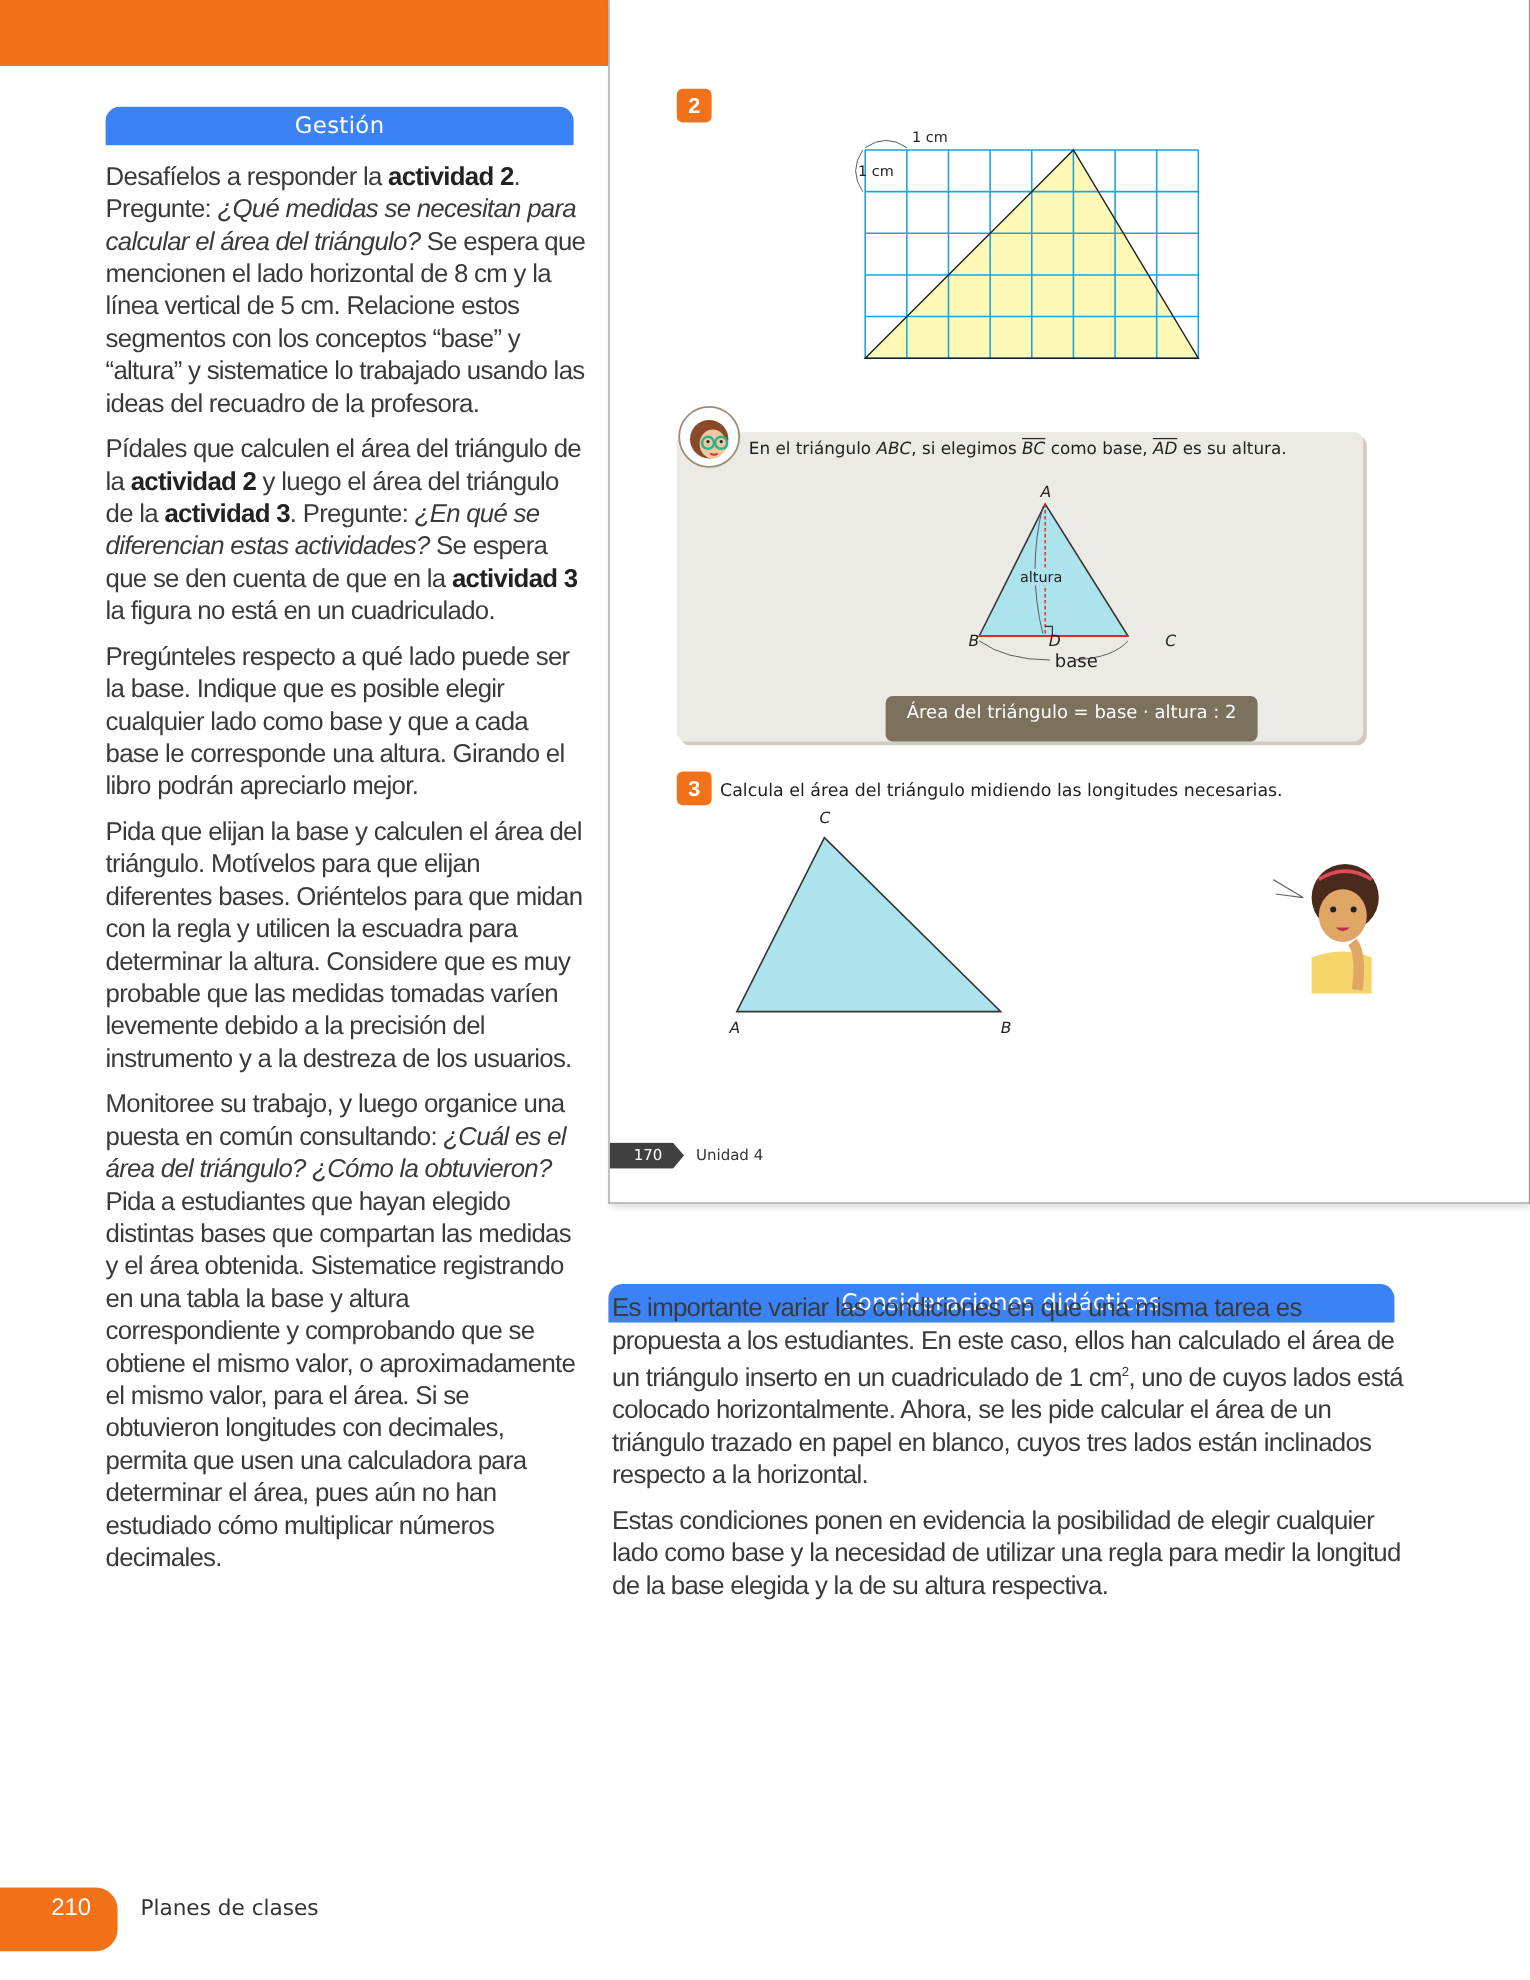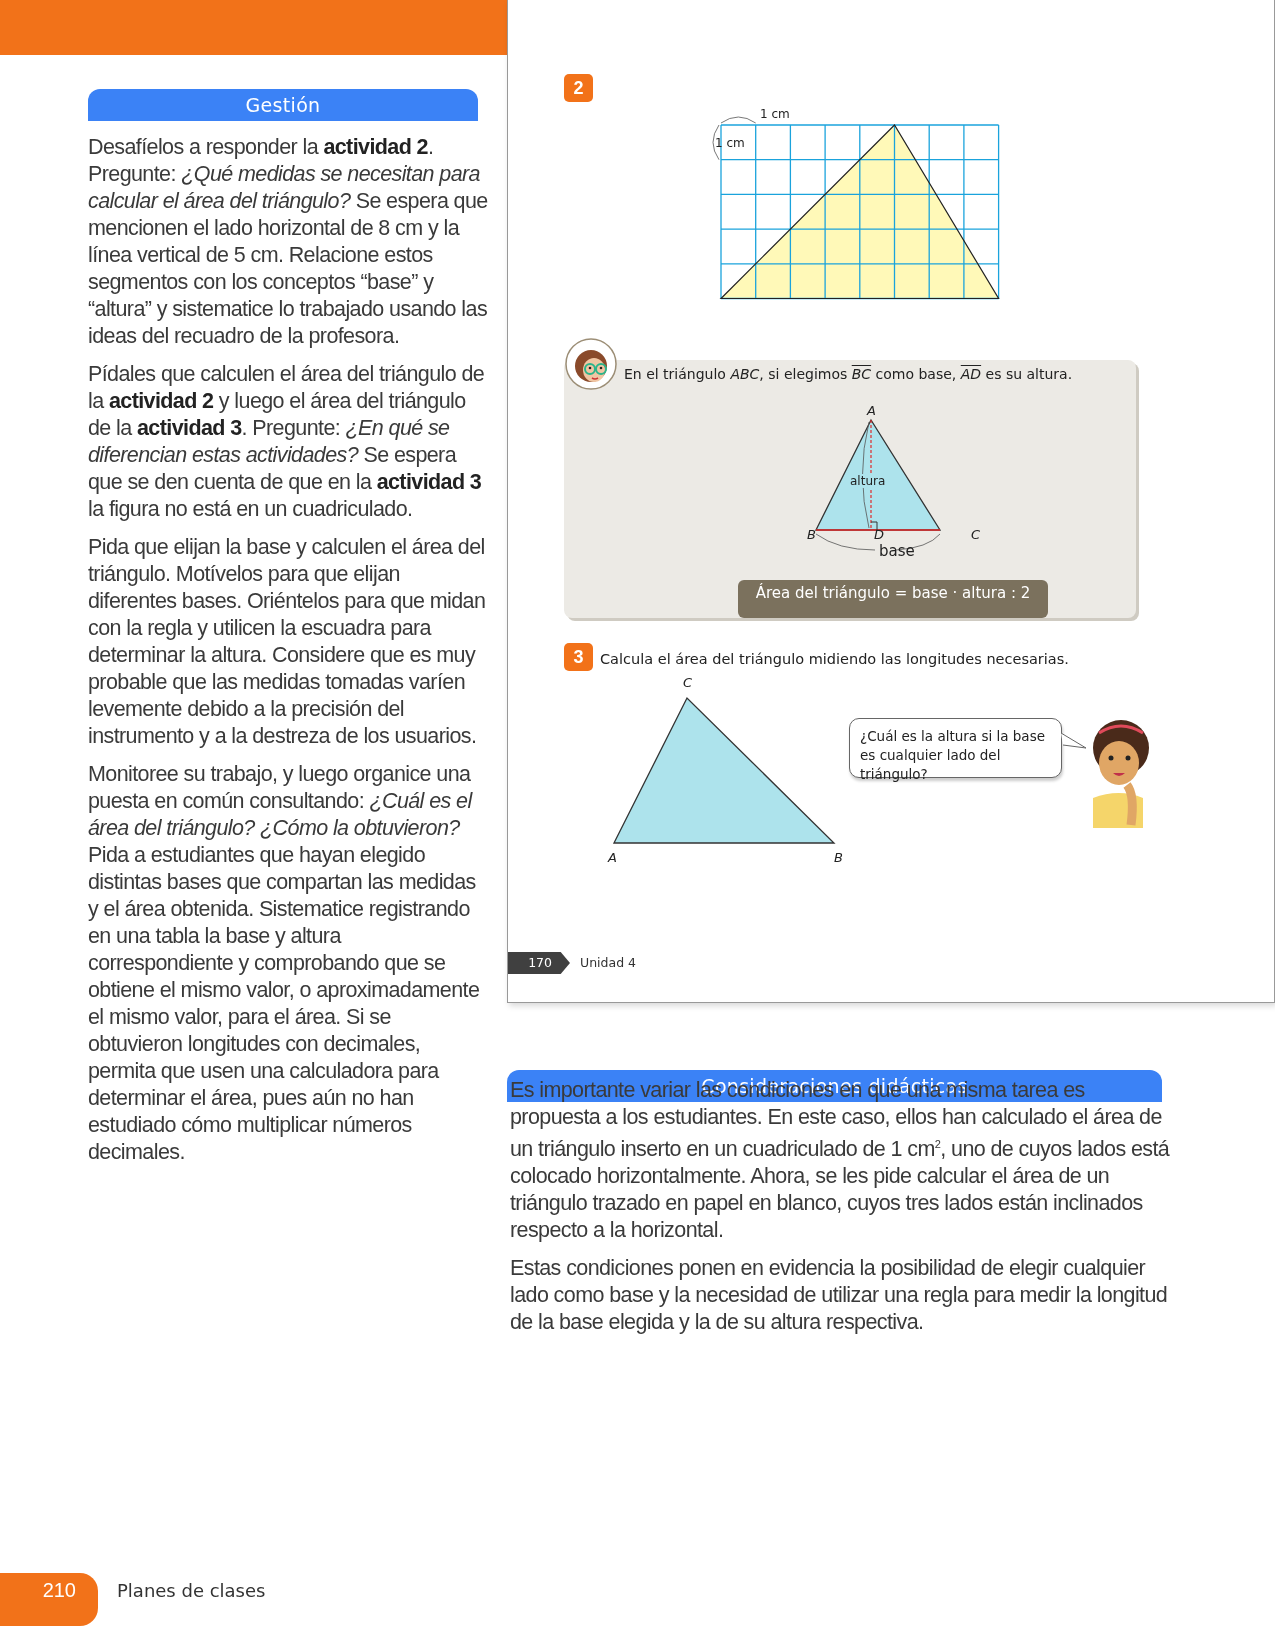--- a/index.html
+++ b/index.html
@@ -50,6 +50,7 @@
 <div class="abs left-col" id="left-col">
     <p><span>Desafíelos a responder la </span><b>actividad 2</b><span>. Pregunte: </span><i>¿Qué medidas se necesitan para calcular el área del triángulo?</i><span> Se espera que mencionen el lado horizontal de 8 cm y la línea vertical de 5 cm. Relacione estos segmentos con los conceptos “base” y “altura” y sistematice lo trabajado usando las ideas del recuadro de la profesora.</span></p>
     <p><span>Pídales que calculen el área del triángulo de la </span><b>actividad 2</b><span> y luego el área del triángulo de la </span><b>actividad 3</b><span>. Pregunte: </span><i>¿En qué se diferencian estas actividades?</i><span> Se espera que se den cuenta de que en la </span><b>actividad 3</b><span> la figura no está en un cuadriculado.</span></p>
+    <p><span>Pregúnteles respecto a qué lado puede ser la base. Indique que es posible elegir cualquier lado como base y que a cada base le corresponde una altura. Girando el libro podrán apreciarlo mejor.</span></p>
     <p><span>Pida que elijan la base y calculen el área del triángulo. Motívelos para que elijan diferentes bases. Oriéntelos para que midan con la regla y utilicen la escuadra para determinar la altura. Considere que es muy probable que las medidas tomadas varíen levemente debido a la precisión del instrumento y a la destreza de los usuarios.</span></p>
     <p><span>Monitoree su trabajo, y luego organice una puesta en común consultando: </span><i>¿Cuál es el área del triángulo? ¿Cómo la obtuvieron?</i><span> Pida a estudiantes que hayan elegido distintas bases que compartan las medidas y el área obtenida. Sistematice registrando en una tabla la base y altura correspondiente y comprobando que se obtiene el mismo valor, o aproximadamente el mismo valor, para el área. Si se obtuvieron longitudes con decimales, permita que usen una calculadora para determinar el área, pues aún no han estudiado cómo multiplicar números decimales.</span></p>
   </div>

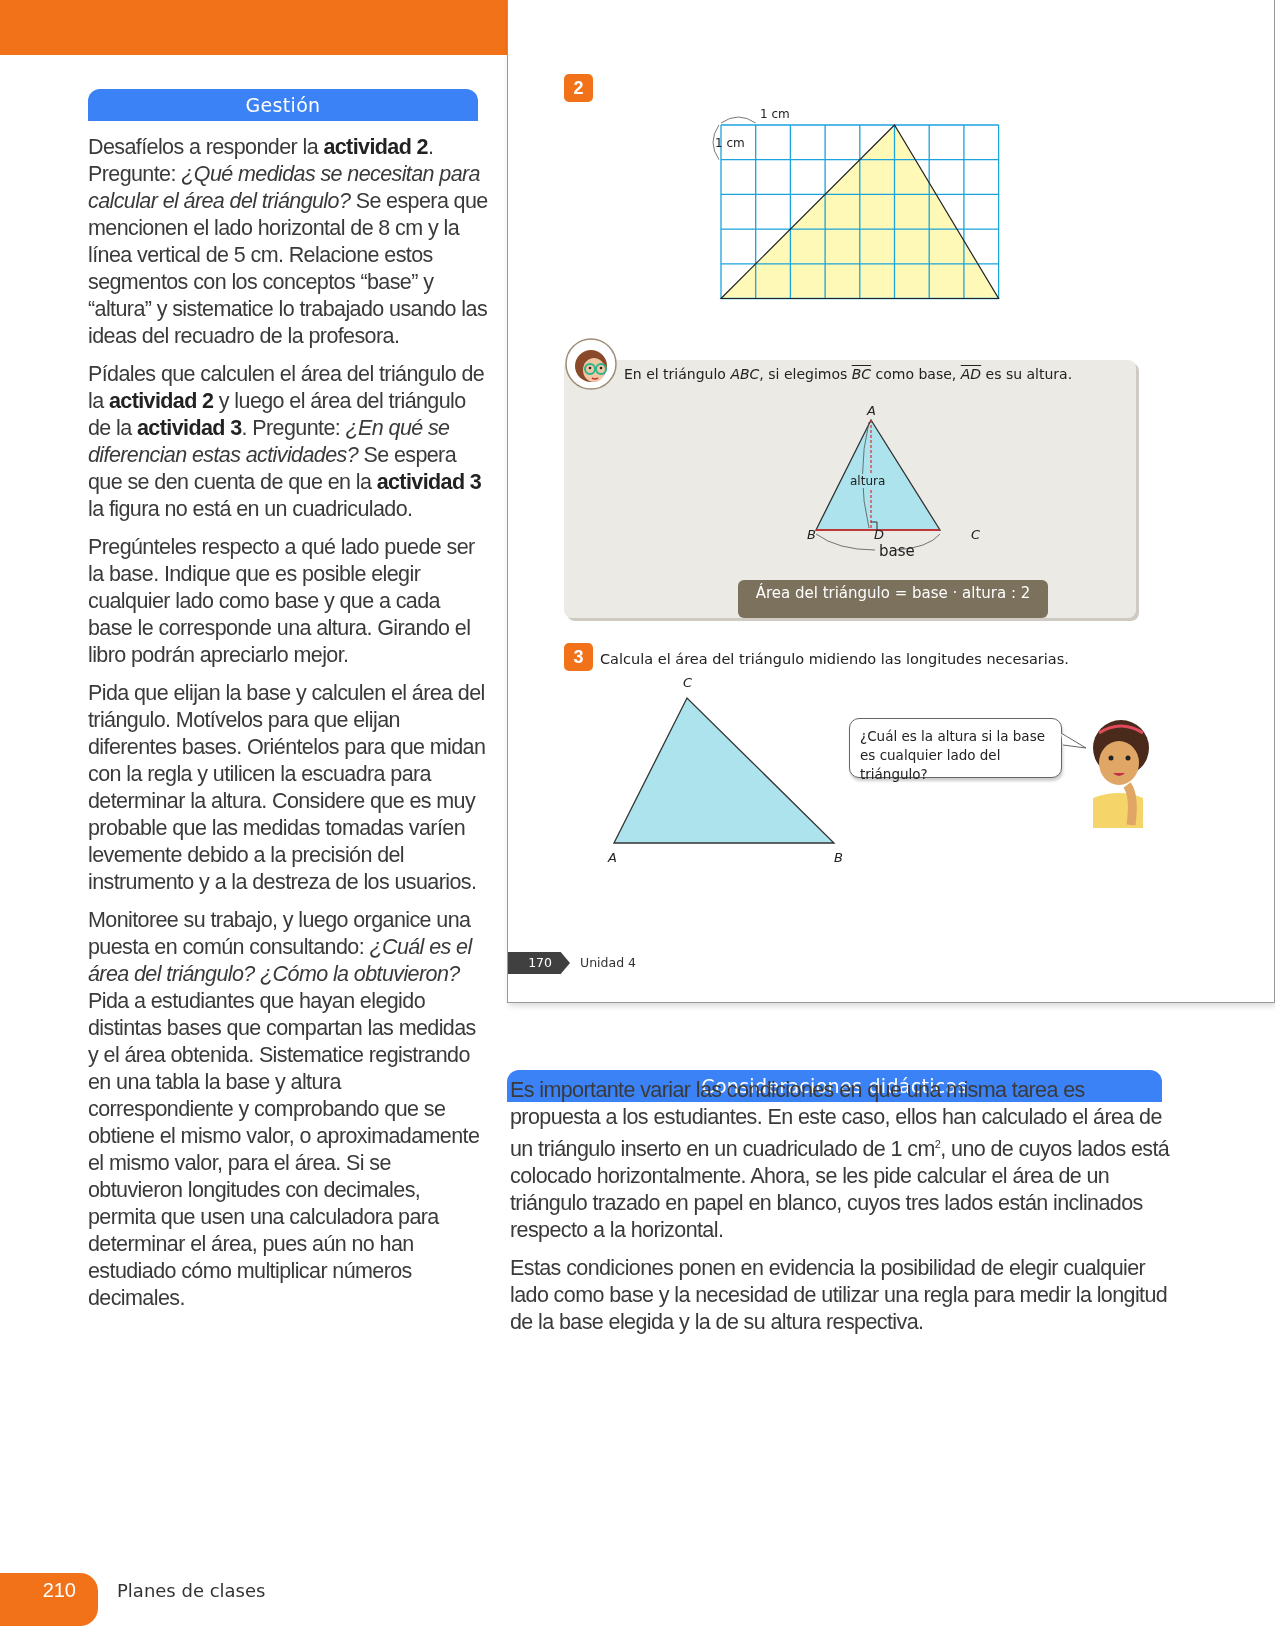--- a/index.html
+++ b/index.html
@@ -123,7 +123,6 @@
   <i class="abs" style="left:175px;top:675px;font-size:13px;">C</i>
   <i class="abs" style="left:100px;top:850px;font-size:13px;">A</i>
   <i class="abs" style="left:326px;top:850px;font-size:13px;">B</i>
-  <div class="abs bubble">¿Cuál es la altura si la base es cualquier lado del triángulo?</div>
   <svg class="abs" style="left:553px;top:713px;" width="110" height="118">
     <polyline points="0,20 25,35 2,32" fill="#fff" stroke="#666" stroke-width="1"></polyline>
     <circle cx="60" cy="35" r="28" fill="#4a2a1a"></circle>

